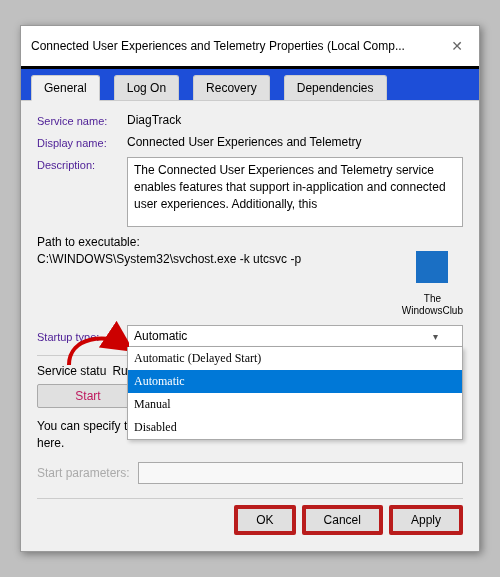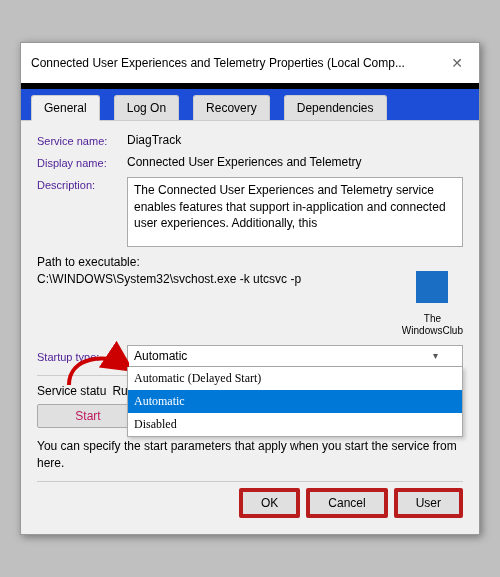--- a/index.html
+++ b/index.html
@@ -25,7 +25,7 @@
       display: flex;
       justify-content: space-between;
       align-items: center;
-      border-bottom: 6px solid #000000;
+      border-bottom: 3px solid #000000;
     }
     .title-bar-text {
       font-size: 12px;

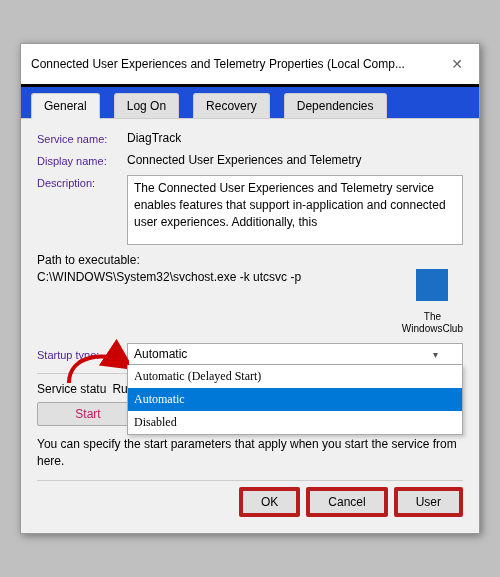--- a/index.html
+++ b/index.html
@@ -327,6 +327,7 @@
         <div class="dropdown-list">
           <div class="dropdown-item">Automatic (Delayed Start)</div>
           <div class="dropdown-item selected">Automatic</div>
+          <div class="dropdown-item">Manual</div>
           <div class="dropdown-item">Disabled</div>
         </div>
       </div>

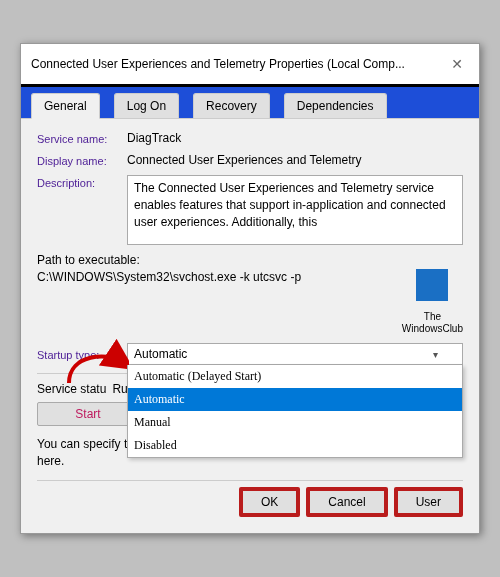--- a/index.html
+++ b/index.html
@@ -349,6 +349,10 @@
 
     <div class="hint-text">You can specify the start parameters that apply when you start the service from here.</div>
 
+    <div class="start-params-row">
+      <span class="start-params-label">Start parameters:</span>
+      <input class="start-params-input" type="text" value="" style="">
+    </div>
 
     <div class="bottom-buttons">
       <button class="bottom-btn">OK</button>

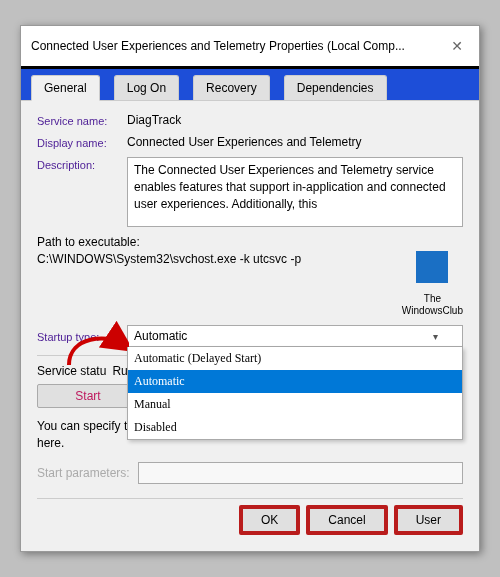--- a/index.html
+++ b/index.html
@@ -357,7 +357,7 @@
     <div class="bottom-buttons">
       <button class="bottom-btn">OK</button>
       <button class="bottom-btn">Cancel</button>
-      <button class="bottom-btn">User</button>
+      <button class="bottom-btn">Apply</button>
     </div>
 
   </div>

